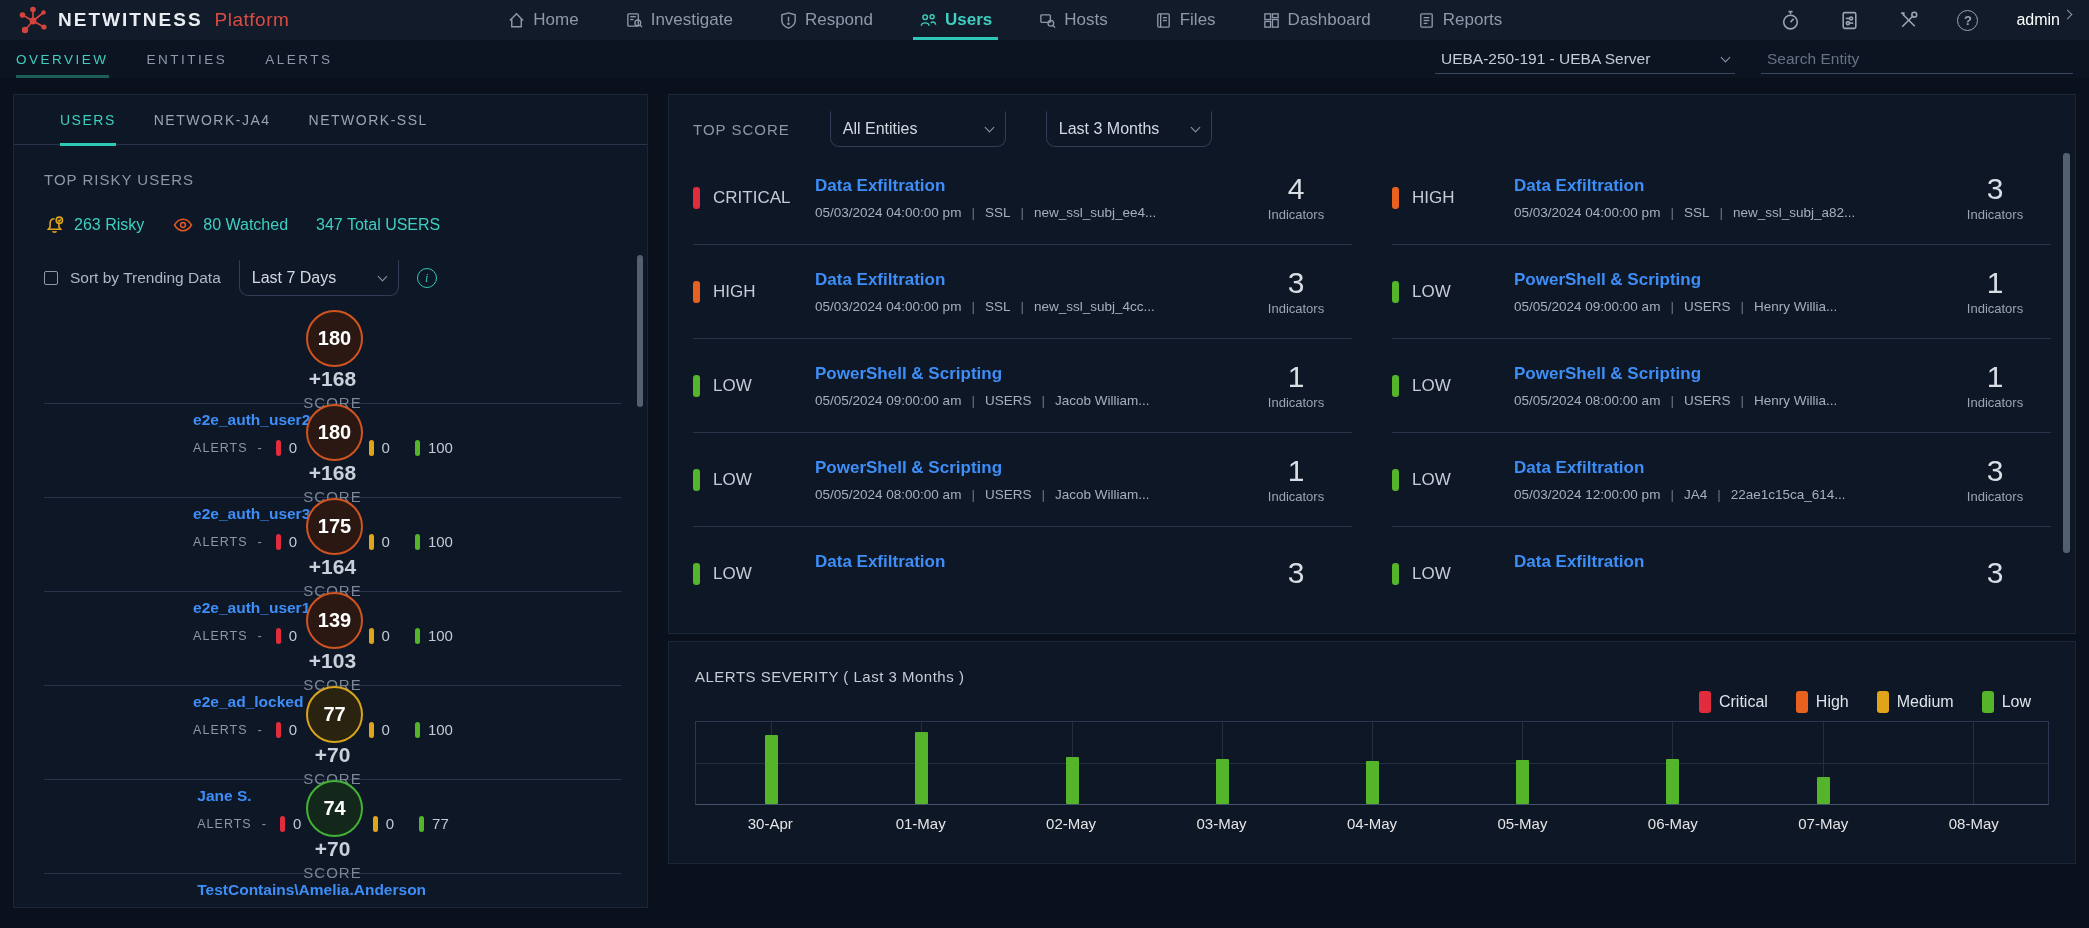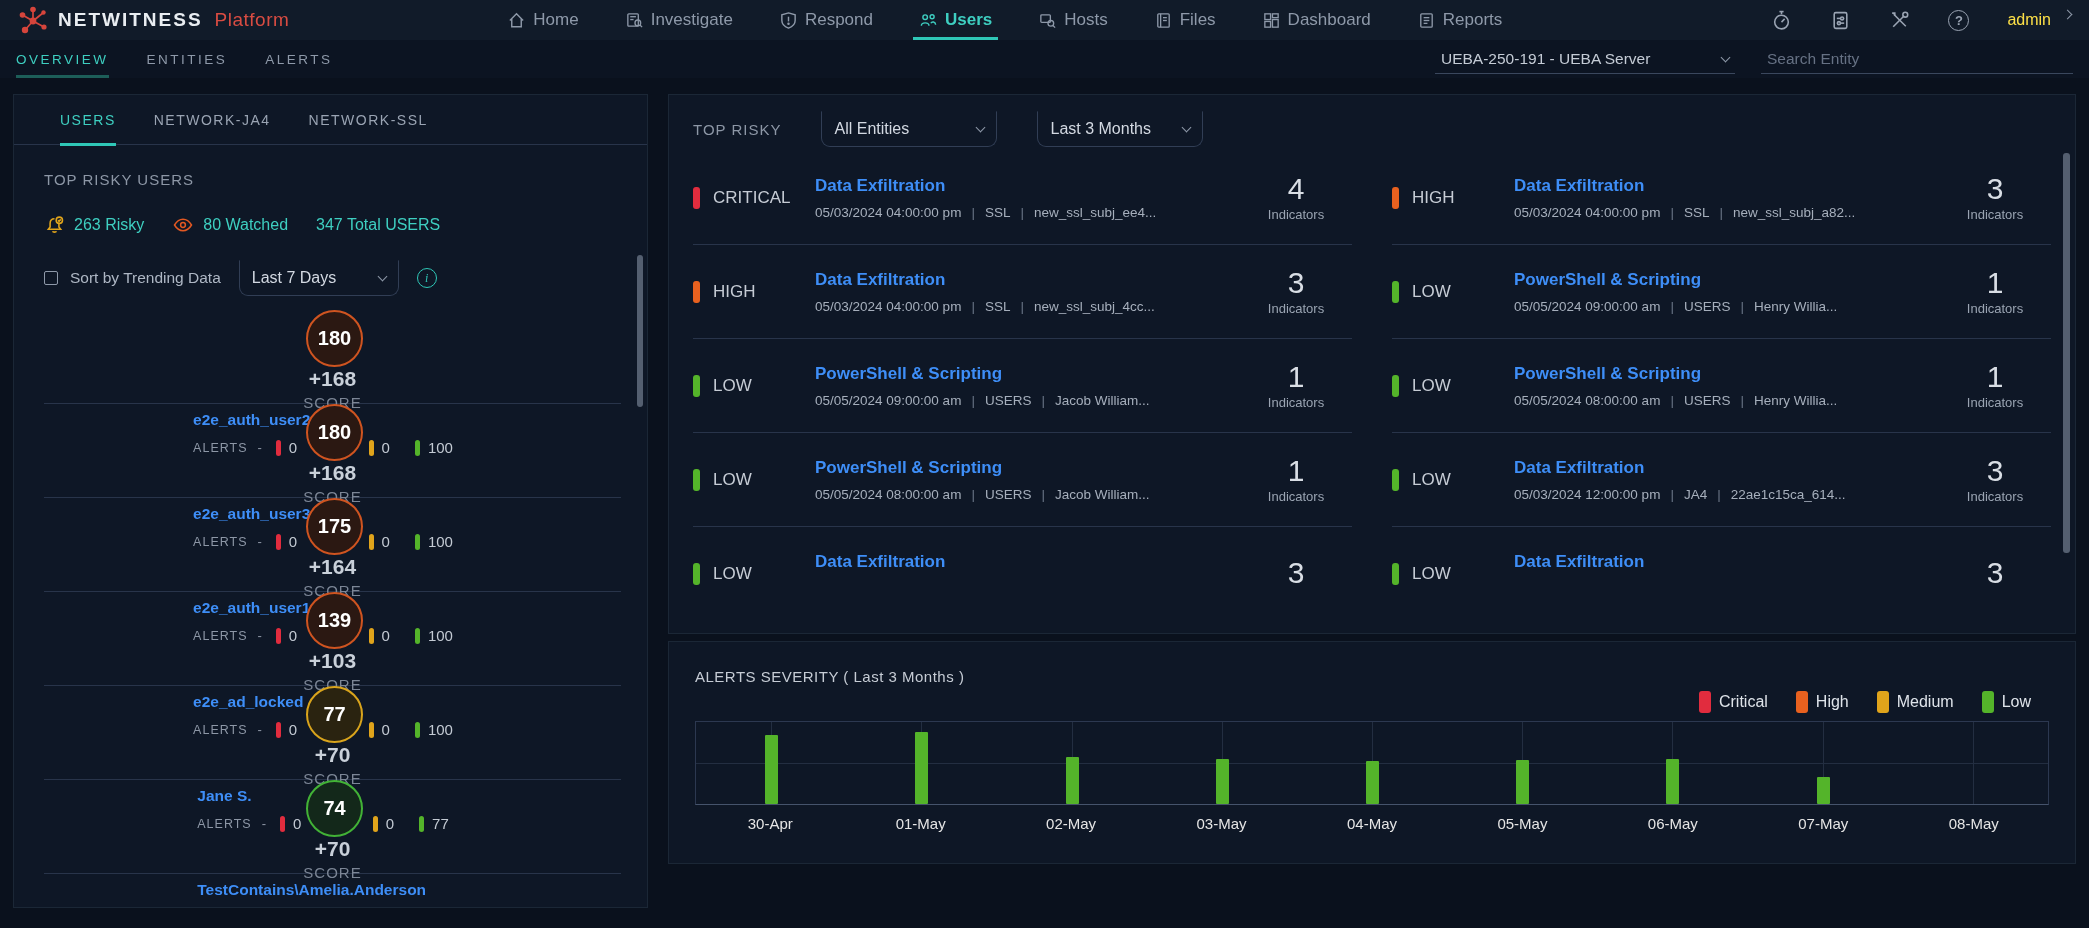--- a/index.html
+++ b/index.html
@@ -31,7 +31,7 @@
   .nav-right svg{stroke:#9aa4b3;}
   .circle-icon{width:21px;height:21px;border:1.6px solid #9aa4b3;border-radius:50%;
     display:flex;align-items:center;justify-content:center;font-size:13px;color:#9aa4b3;font-weight:700;}
-  .admin{display:flex;align-items:flex-start;gap:13px;color:#fde047;font-size:16px;cursor:pointer;}
+  .admin{display:flex;align-items:flex-start;gap:4px;color:#ffffff;font-size:16px;cursor:pointer;}
   .chev{width:7px;height:7px;border-right:1.6px solid #8e99a9;border-bottom:1.6px solid #8e99a9;
     display:inline-block;transform:rotate(45deg);margin-top:-3px;}
   .chev.right{transform:rotate(-45deg);margin-top:0;}

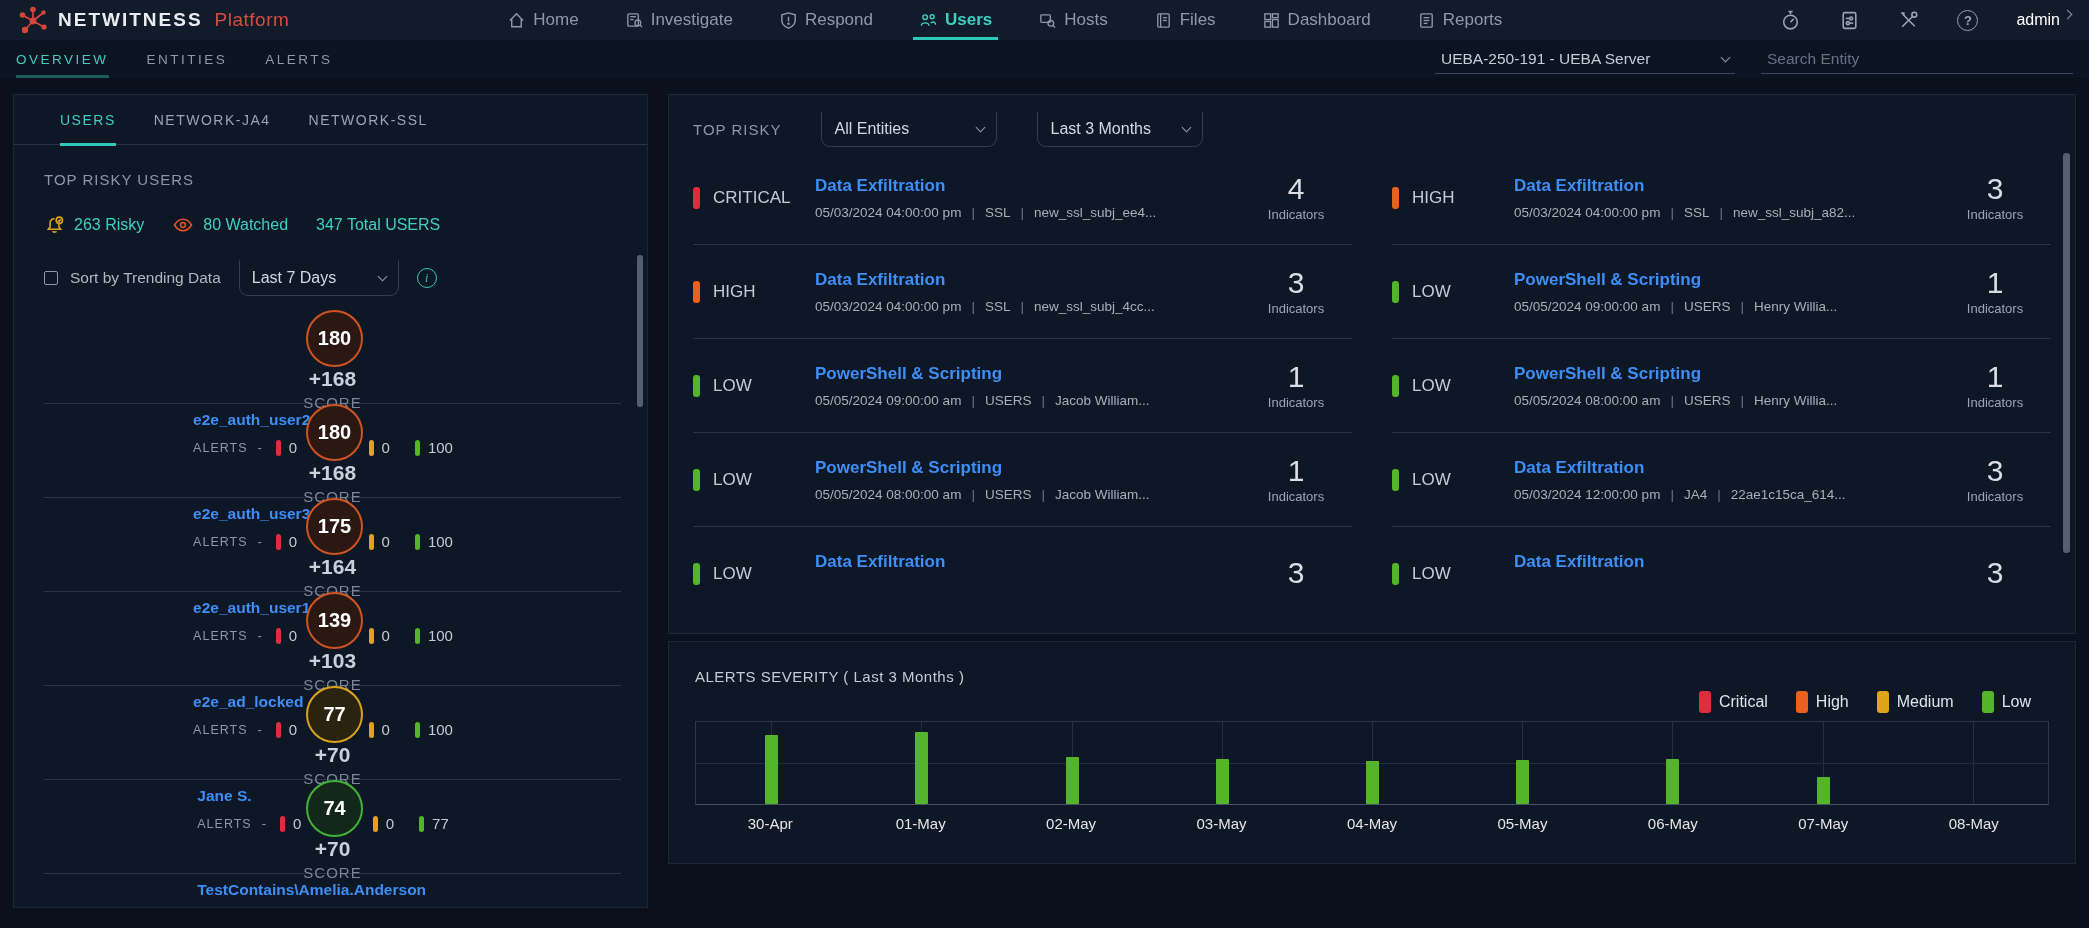--- a/index.html
+++ b/index.html
@@ -537,7 +537,7 @@
 
 <div class="panel alerts-panel">
   <div class="apanel-header">
-    <span class="apanel-title">TOP RISKY</span>
+    <span class="apanel-title">TOP SCORE</span>
     <div class="mini-select" style="width:176px;">
       <span>All Entities</span>
       <i class="chev"></i>

